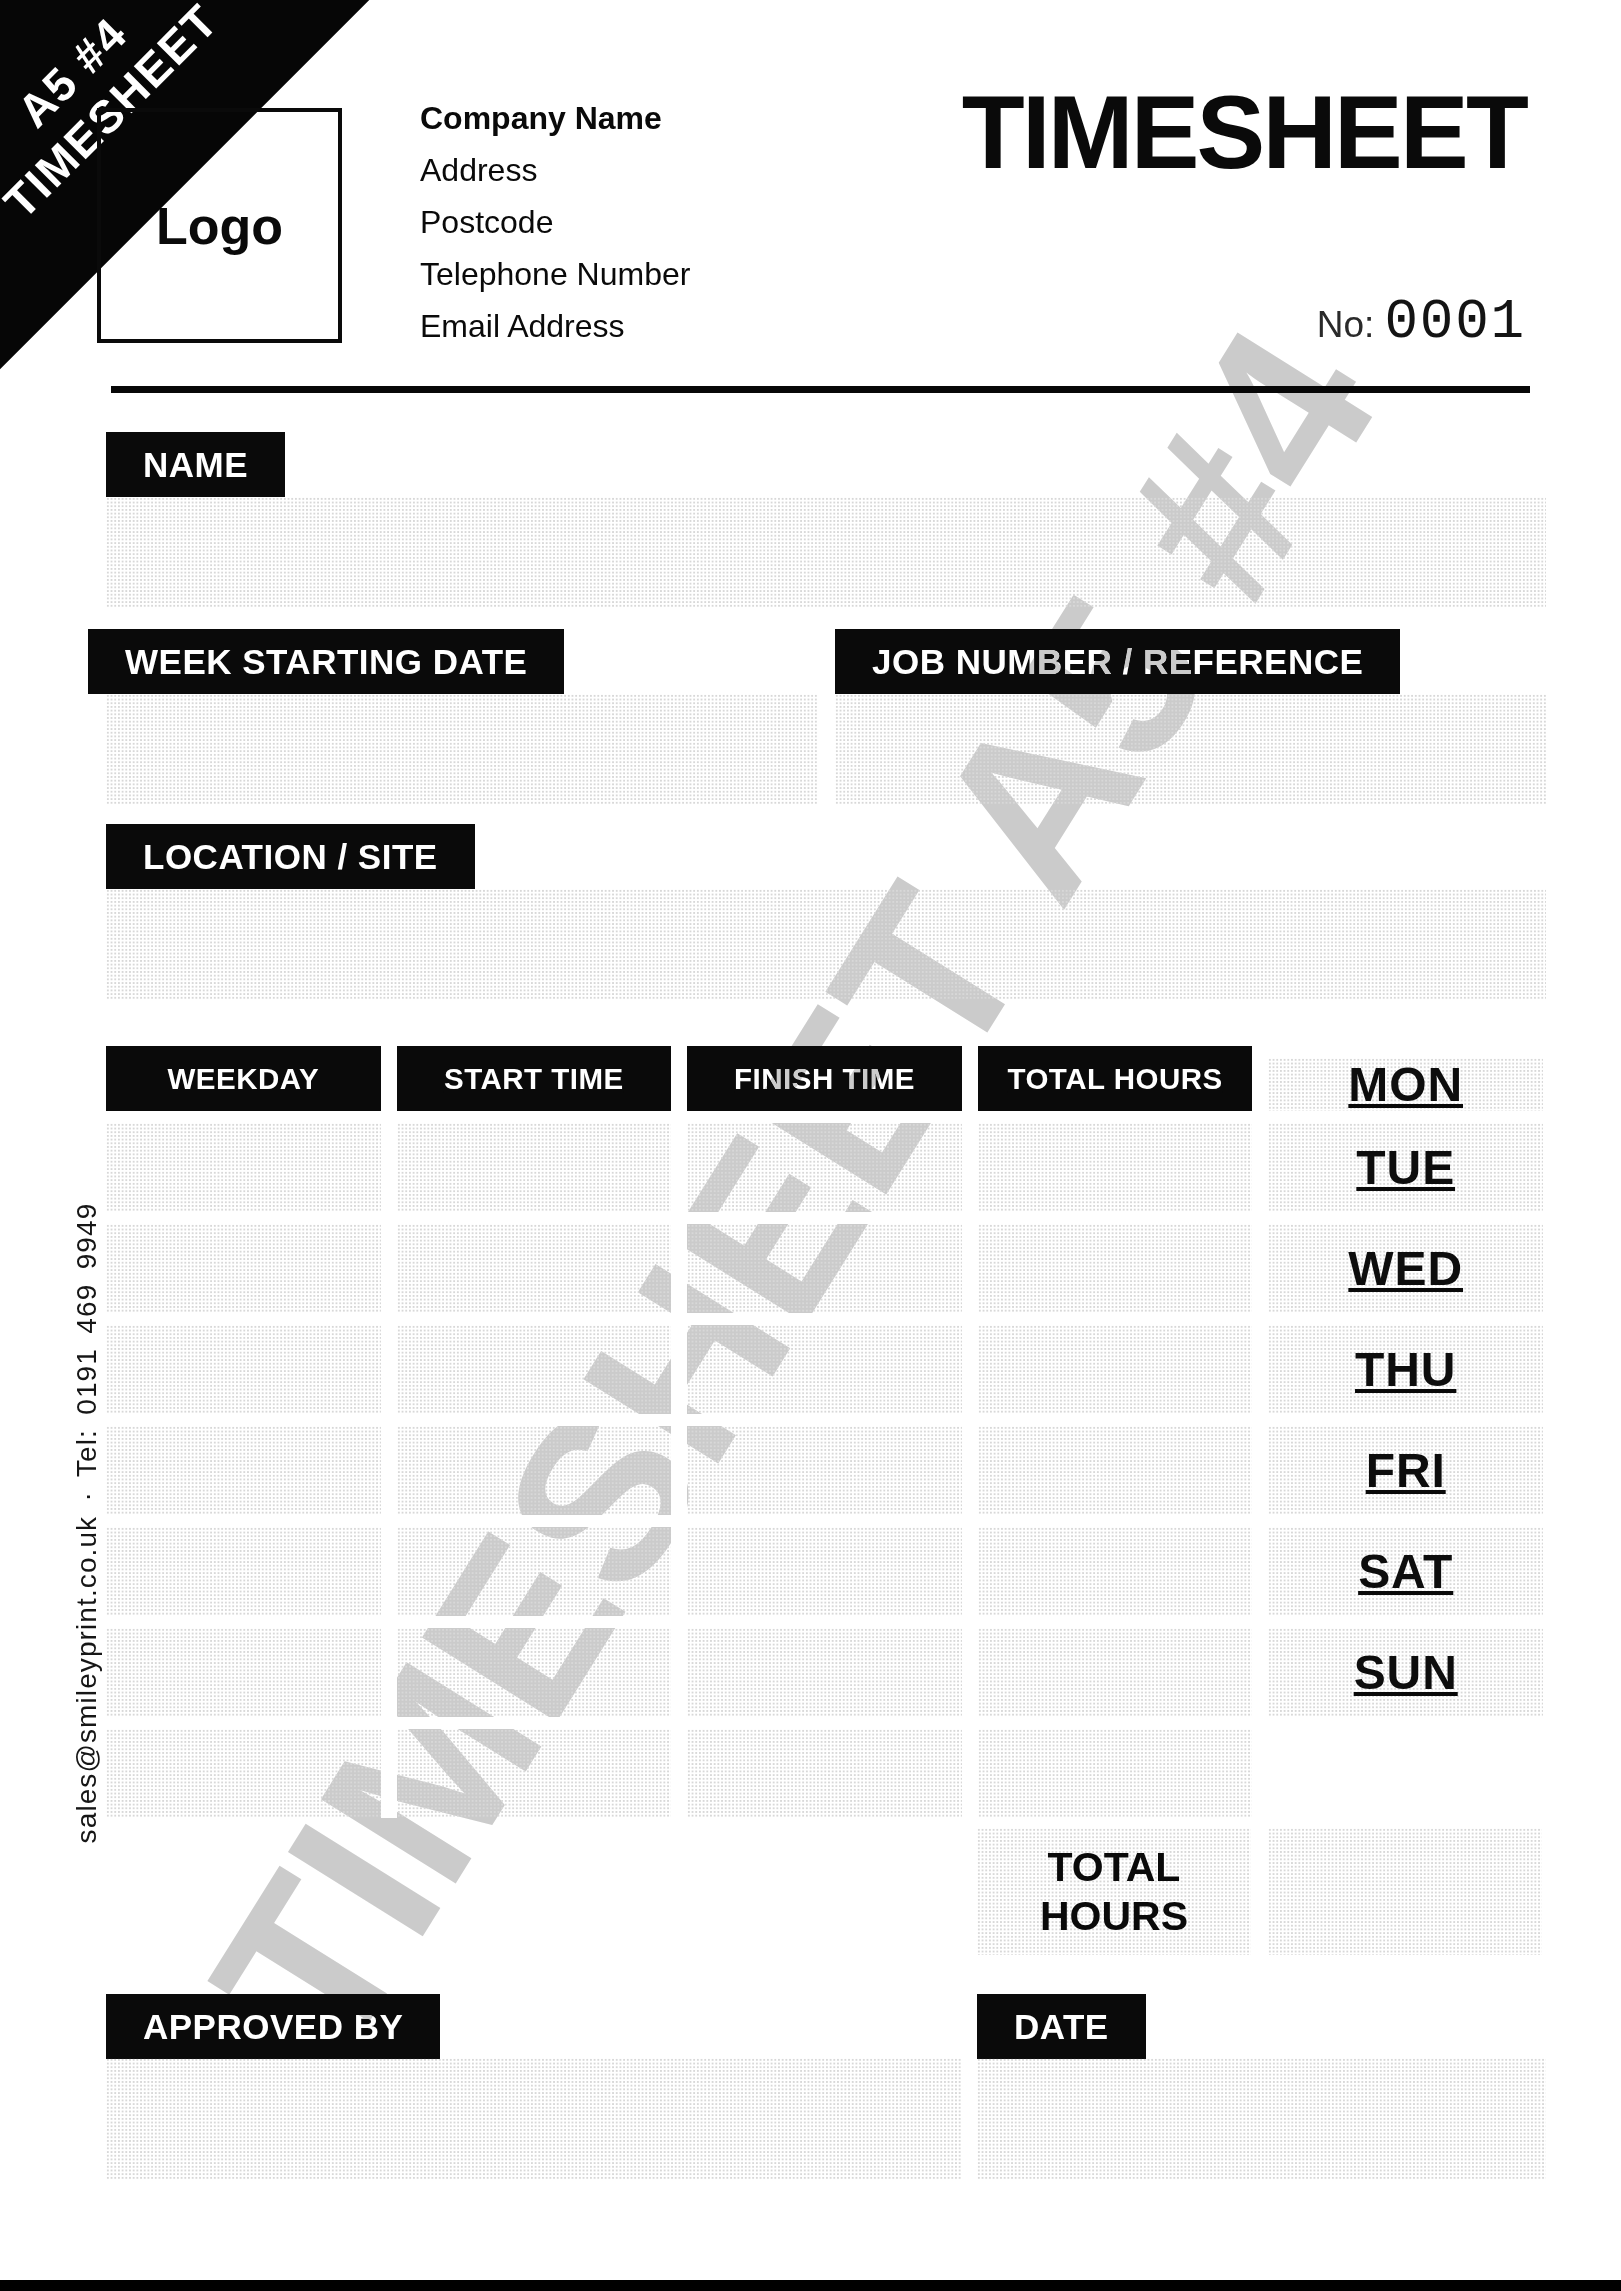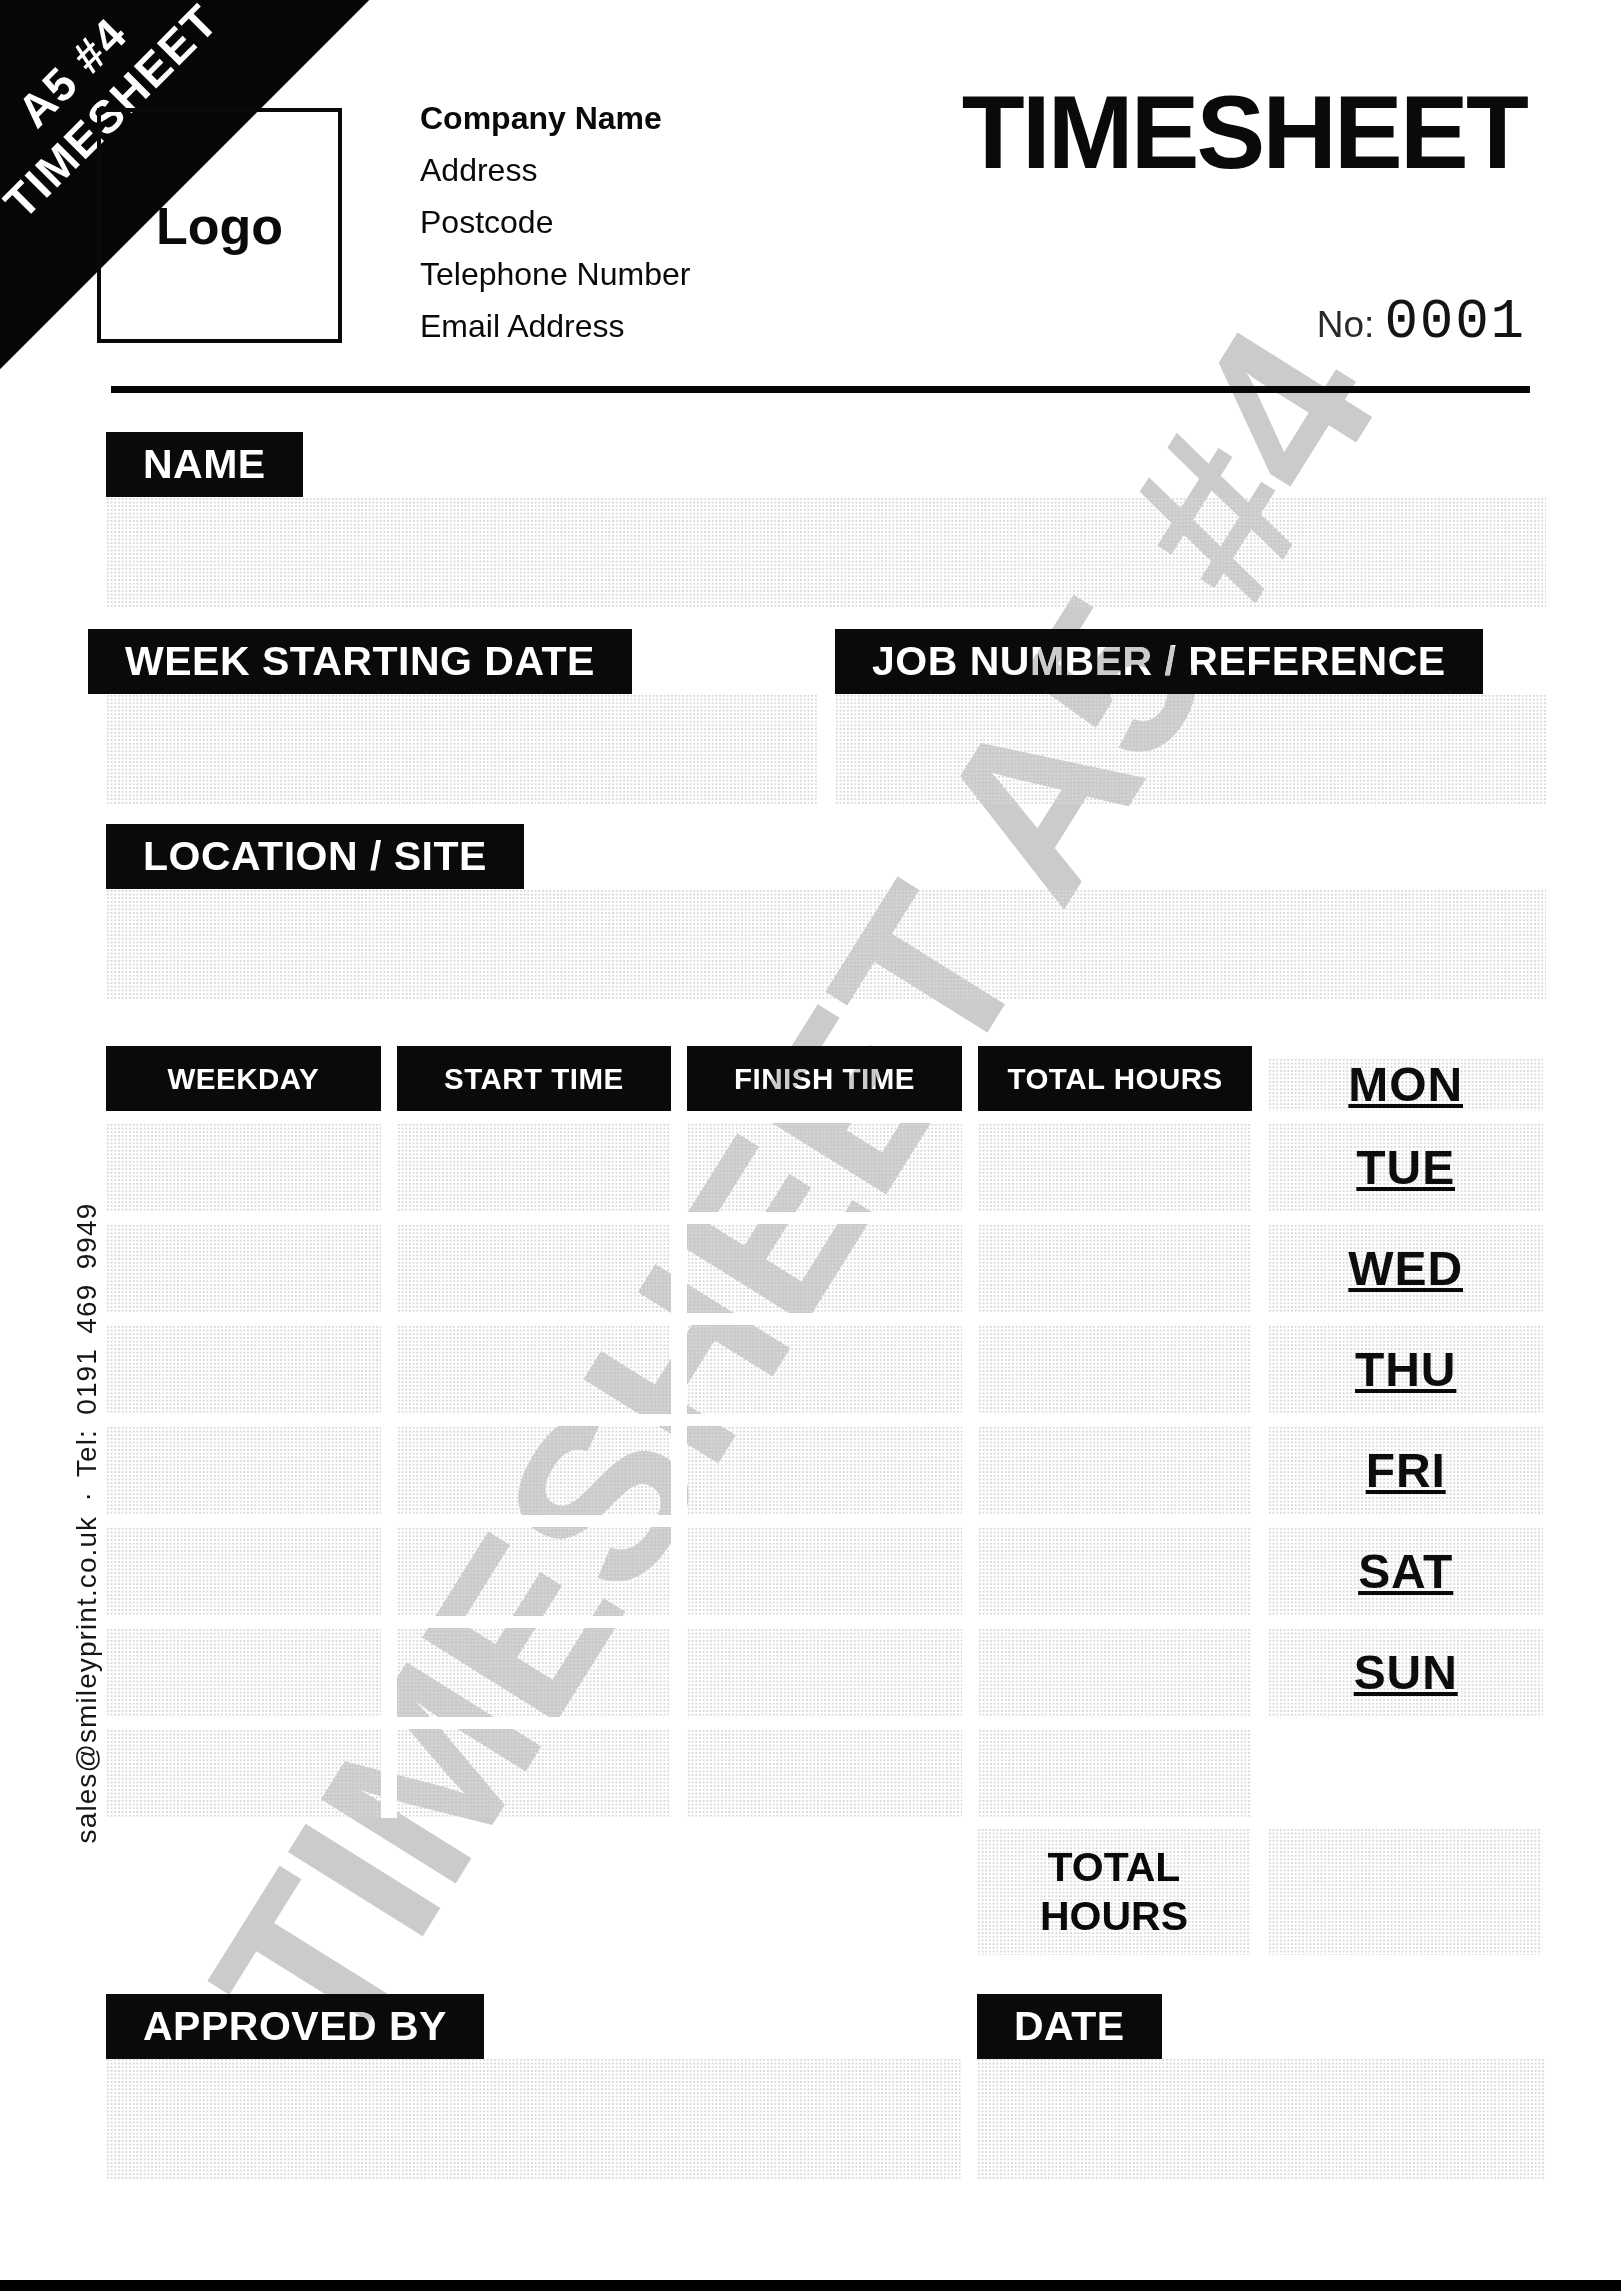--- a/index.html
+++ b/index.html
@@ -39,7 +39,7 @@
   
   .blabel{
     position:absolute; height:65px; line-height:65px; padding:0 37px;
-    background:#0a0a0a; color:#fff; font-size:41px; font-weight:700;
+    background:#0a0a0a; color:#fff; font-size:35px; font-weight:700;
     letter-spacing:0.5px; white-space:nowrap; mix-blend-mode:darken;text-align:right;
   }
   .dotted{

